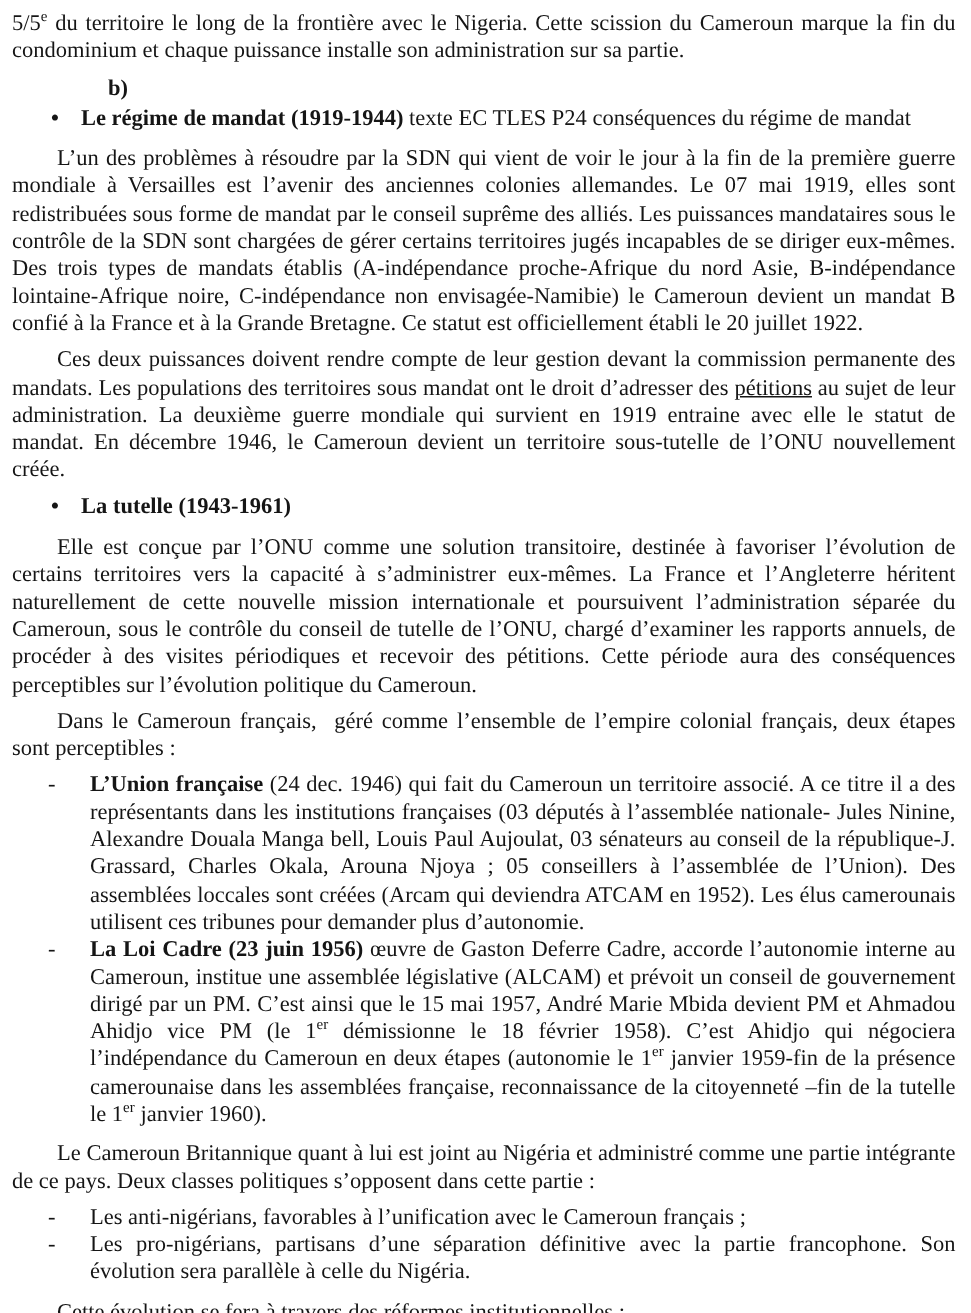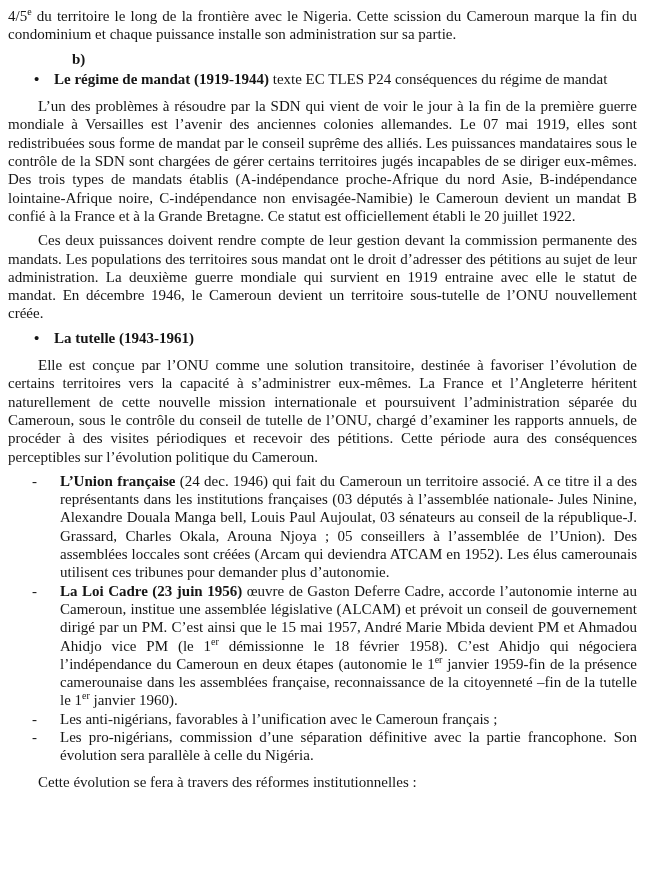--- a/index.html
+++ b/index.html
@@ -34,7 +34,7 @@
 
 <div class="page">
   <div id="blocks-host">
-      <p class="para"><span>4/5</span><sup>e</sup><span> du territoire le long de la frontière avec le Nigeria. Cette scission du Cameroun marque la fin du condominium et chaque puissance installe son administration sur sa partie.</span></p>
+      <p class="para"><span>5/5</span><sup>e</sup><span> du territoire le long de la frontière avec le Nigeria. Cette scission du Cameroun marque la fin du condominium et chaque puissance installe son administration sur sa partie.</span></p>
       <div class="row heading">
         <span class="marker">b)</span>
       </div>

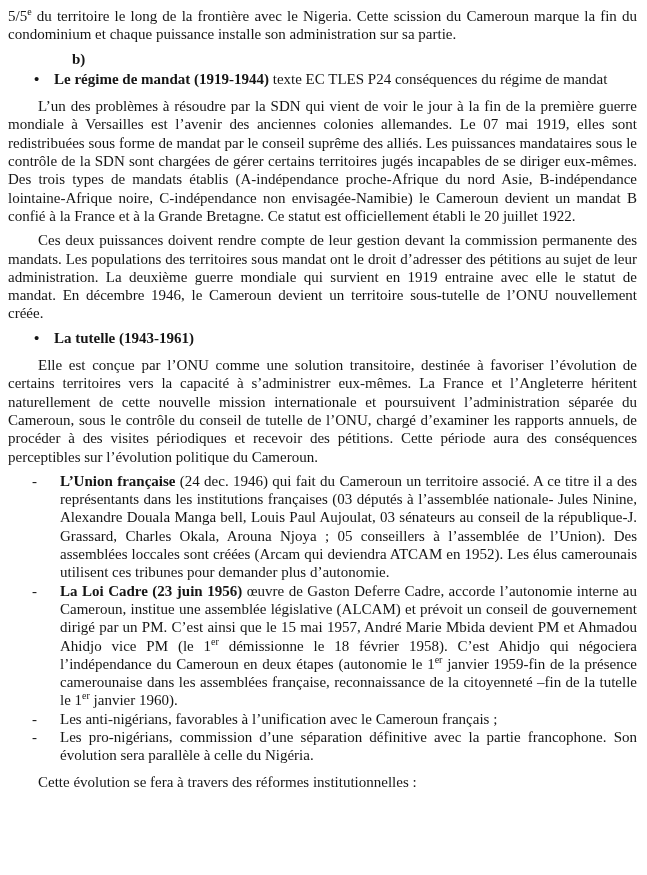--- a/index.html
+++ b/index.html
@@ -26,7 +26,7 @@
   .para + .row.bullet { margin-top:4px; }
   .b { font-weight:bold; }
   .i { }
-  .u { }
+  .u { text-decoration:underline; }
   sup { font-size:10px; line-height:0; vertical-align:super; }
 </style>
 </head>

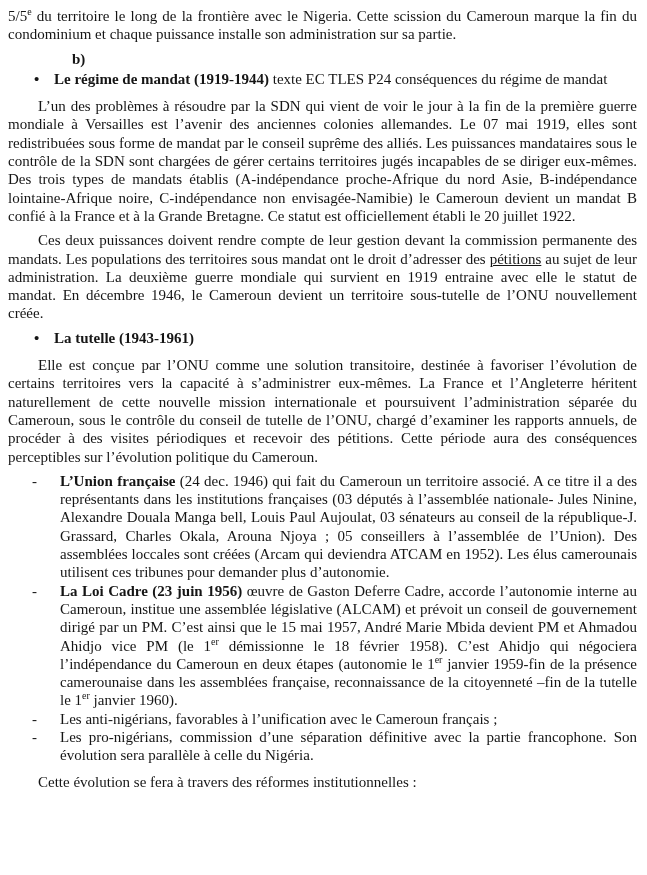--- a/index.html
+++ b/index.html
@@ -49,6 +49,7 @@
         <span class="content"><span class="b">La tutelle (1943-1961)</span></span>
       </div>
       <p class="para indent"><span>Elle est conçue par l’ONU comme une solution transitoire, destinée à favoriser l’évolution de certains territoires vers la capacité à s’administrer eux-mêmes. La France et l’Angleterre héritent naturellement de cette nouvelle mission internationale et poursuivent l’administration séparée du Cameroun, sous le contrôle du conseil de tutelle de l’ONU, chargé d’examiner les rapports annuels, de procéder à des visites périodiques et recevoir des pétitions. Cette période aura des conséquences perceptibles sur l’évolution politique du Cameroun.</span></p>
+      <p class="para indent"><span>Dans le Cameroun français, &nbsp;géré comme l’ensemble de l’empire colonial français, deux étapes sont perceptibles&nbsp;:</span></p>
       <div class="row dash">
         <span class="marker">-</span>
         <span class="content"><span class="b">L’Union française </span><span> (24 dec. 1946) qui fait du Cameroun un territoire associé. A ce titre il a des représentants dans les institutions françaises (03 députés à l’assemblée nationale- Jules Ninine, Alexandre Douala Manga bell, Louis Paul Aujoulat, 03 sénateurs au conseil de la république-J. Grassard, Charles Okala, Arouna Njoya&nbsp;; 05 conseillers à l’assemblée de l’Union). Des assemblées loccales sont créées (Arcam qui deviendra ATCAM en 1952). Les élus camerounais utilisent ces tribunes pour demander plus d’autonomie.</span></span>

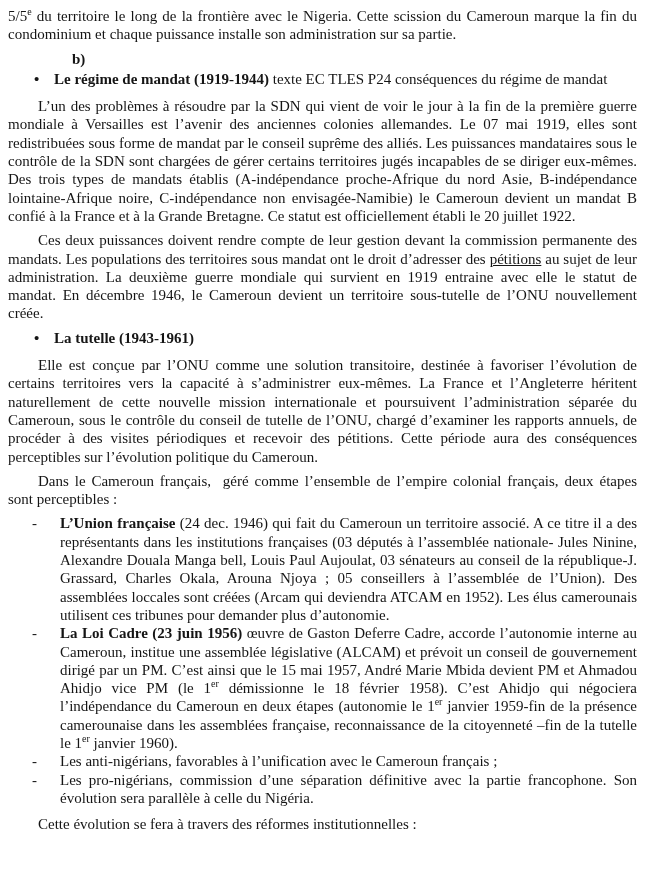--- a/index.html
+++ b/index.html
@@ -58,6 +58,7 @@
         <span class="marker">-</span>
         <span class="content"><span class="b">La Loi Cadre (23 juin 1956)</span><span> œuvre de Gaston Deferre Cadre, accorde l’autonomie interne au Cameroun, institue une assemblée législative (ALCAM) et prévoit un conseil de gouvernement dirigé par un PM. C’est ainsi que le 15 mai 1957, André Marie Mbida devient PM et Ahmadou Ahidjo vice PM (</span><span class="i">le 1</span><sup class="i">er</sup><span class="i"> démissionne le 18 février 1958</span><span>). C’est Ahidjo qui négociera l’indépendance du Cameroun en deux étapes (</span><span class="i">autonomie le 1</span><sup class="i">er</sup><span class="i"> janvier 1959-fin de la présence camerounaise dans les assemblées française, reconnaissance de la citoyenneté –fin de la tutelle le 1</span><sup class="i">er</sup><span class="i"> janvier 1960</span><span>).</span></span>
       </div>
+      <p class="para indent"><span>Le Cameroun Britannique quant à lui est joint au Nigéria et administré comme une partie intégrante de ce pays. Deux classes politiques s’opposent dans cette partie&nbsp;:</span></p>
       <div class="row dash">
         <span class="marker">-</span>
         <span class="content"><span>Les anti-nigérians, favorables à l’unification avec le Cameroun français&nbsp;;</span></span>

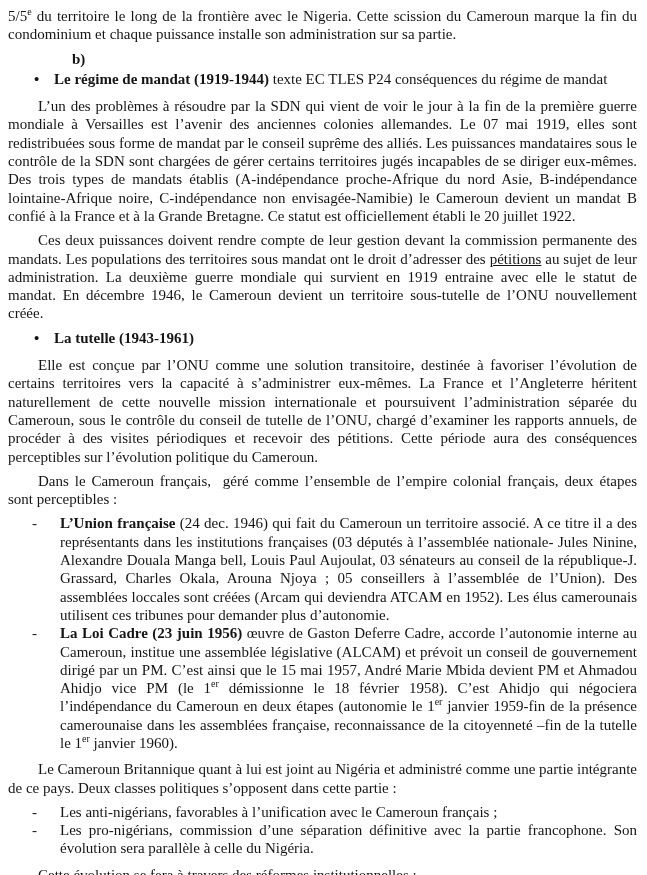--- a/index.html
+++ b/index.html
@@ -65,7 +65,7 @@
       </div>
       <div class="row dash">
         <span class="marker">-</span>
-        <span class="content"><span>Les pro-nigérians, commission d’une séparation définitive avec la partie francophone. Son évolution sera parallèle à celle du Nigéria.</span></span>
+        <span class="content"><span>Les pro-nigérians, partisans d’une séparation définitive avec la partie francophone. Son évolution sera parallèle à celle du Nigéria.</span></span>
       </div>
       <p class="para indent"><span>Cette évolution se fera à travers des réformes institutionnelles&nbsp;:</span></p>
     </div>

